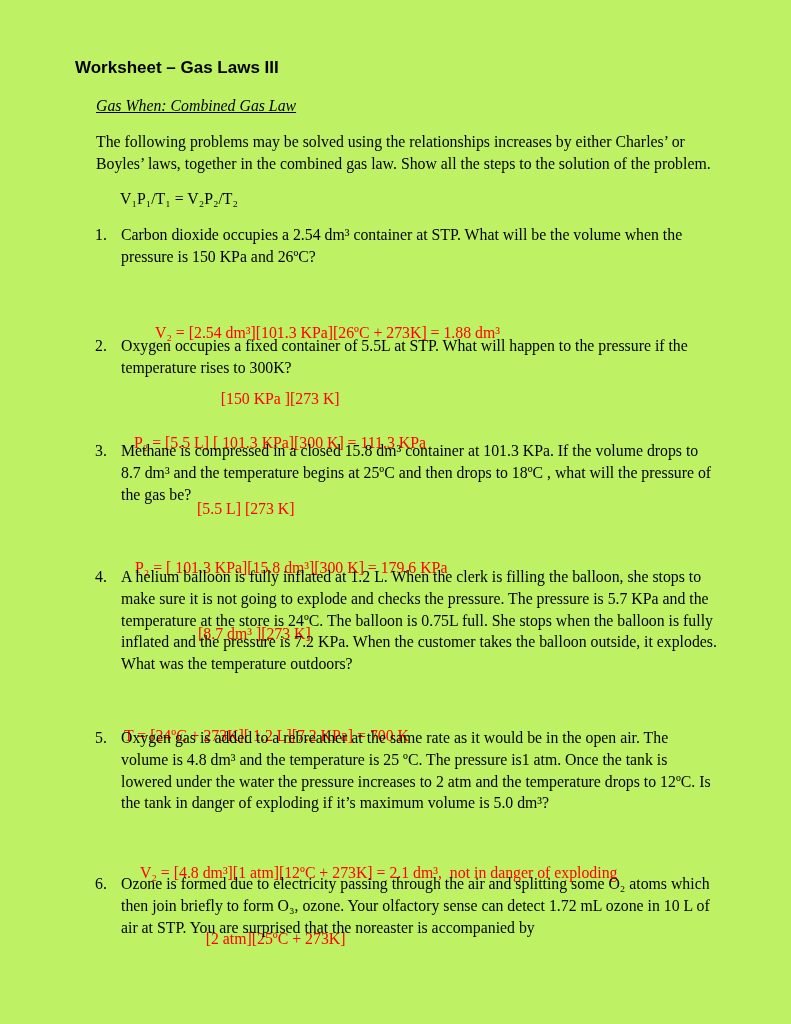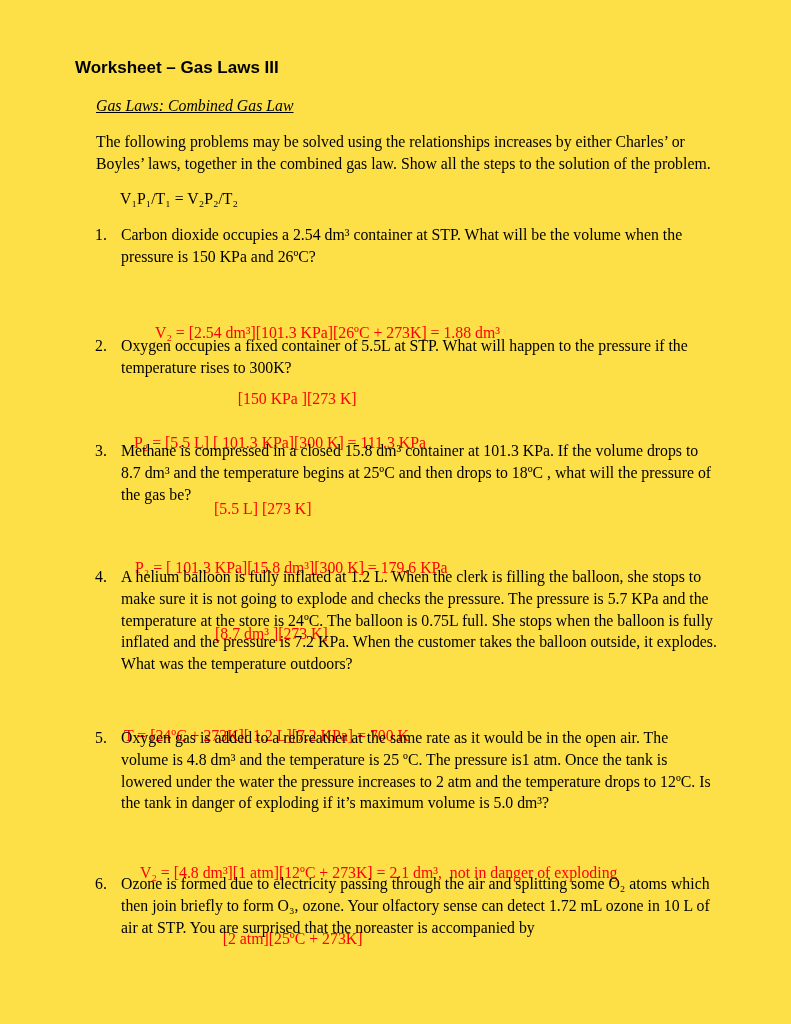--- a/index.html
+++ b/index.html
@@ -11,7 +11,7 @@
     position: relative;
     width: 791px;
     height: 1024px;
-    background: #fde047;
+    background: #bef264;
     overflow: hidden;
     font-family: "Liberation Serif", serif;
     font-size: 15.8px;

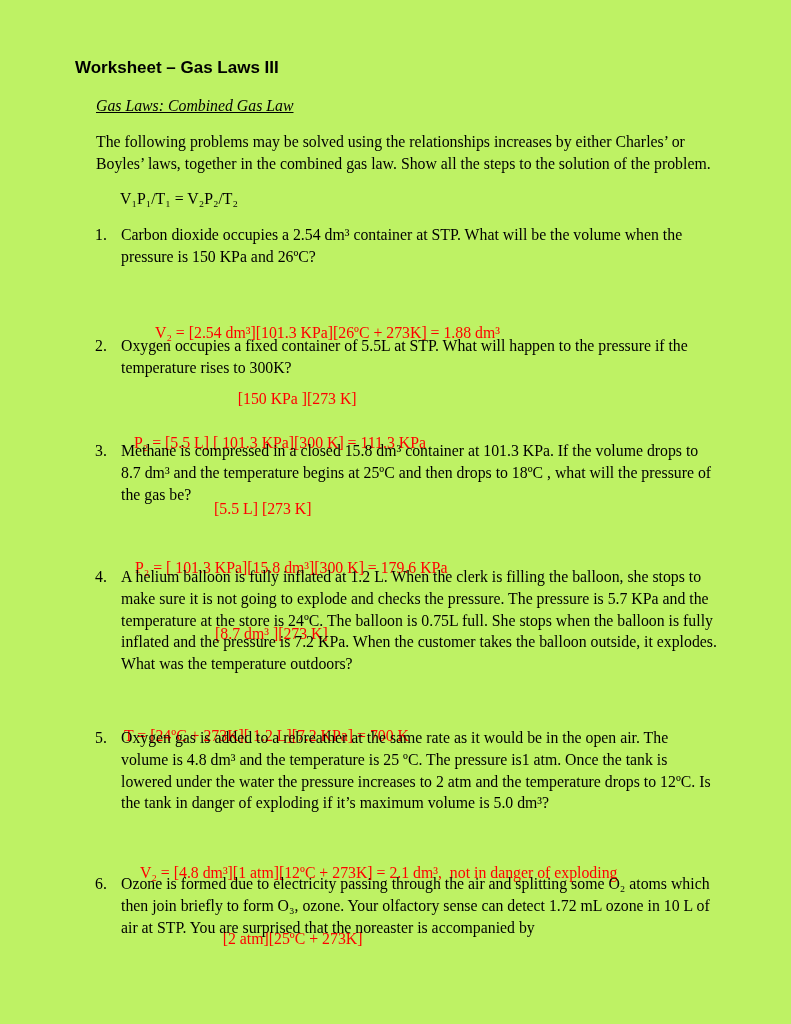--- a/index.html
+++ b/index.html
@@ -59,7 +59,7 @@
 
   <div class="abs doc-title" style="left:75px; top:57px;">Worksheet – Gas Laws III</div>
 
-  <div class="abs section-heading" style="left:96px; top:95px;">Gas Laws: Combined Gas Law</div>
+  <div class="abs section-heading" style="left:96px; top:95px;">Gas When: Combined Gas Law</div>
 
   <div class="abs intro" style="left:96px; top:131px;">The following problems may be solved using the relationships increases by either Charles’ or Boyles’ laws, together in the combined gas law. Show all the steps to the solution of the problem.</div>
 

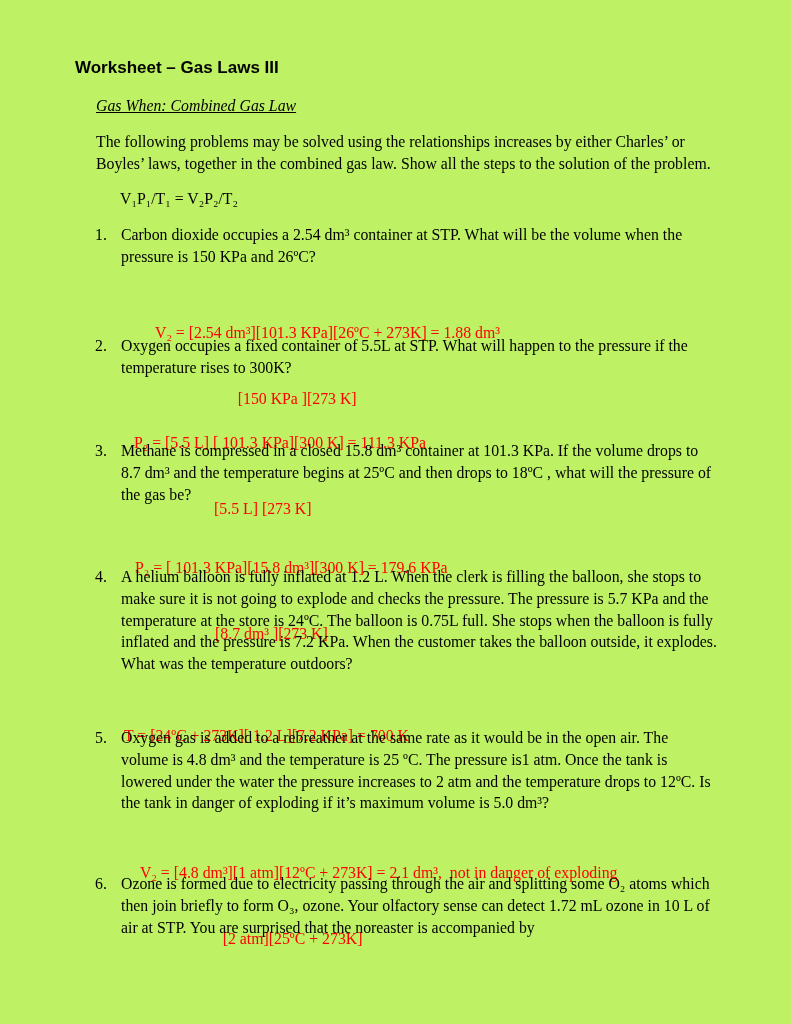--- a/index.html
+++ b/index.html
@@ -50,7 +50,7 @@
   }
   .answer .u { }
   .answer .ghost { visibility: hidden; }
-  .answer .den { margin-left: 33px; padding-left: 16px; }
+  .answer .den { margin-left: 16px; padding-left: 16px; }
 </style>
 </head>
 <body>

